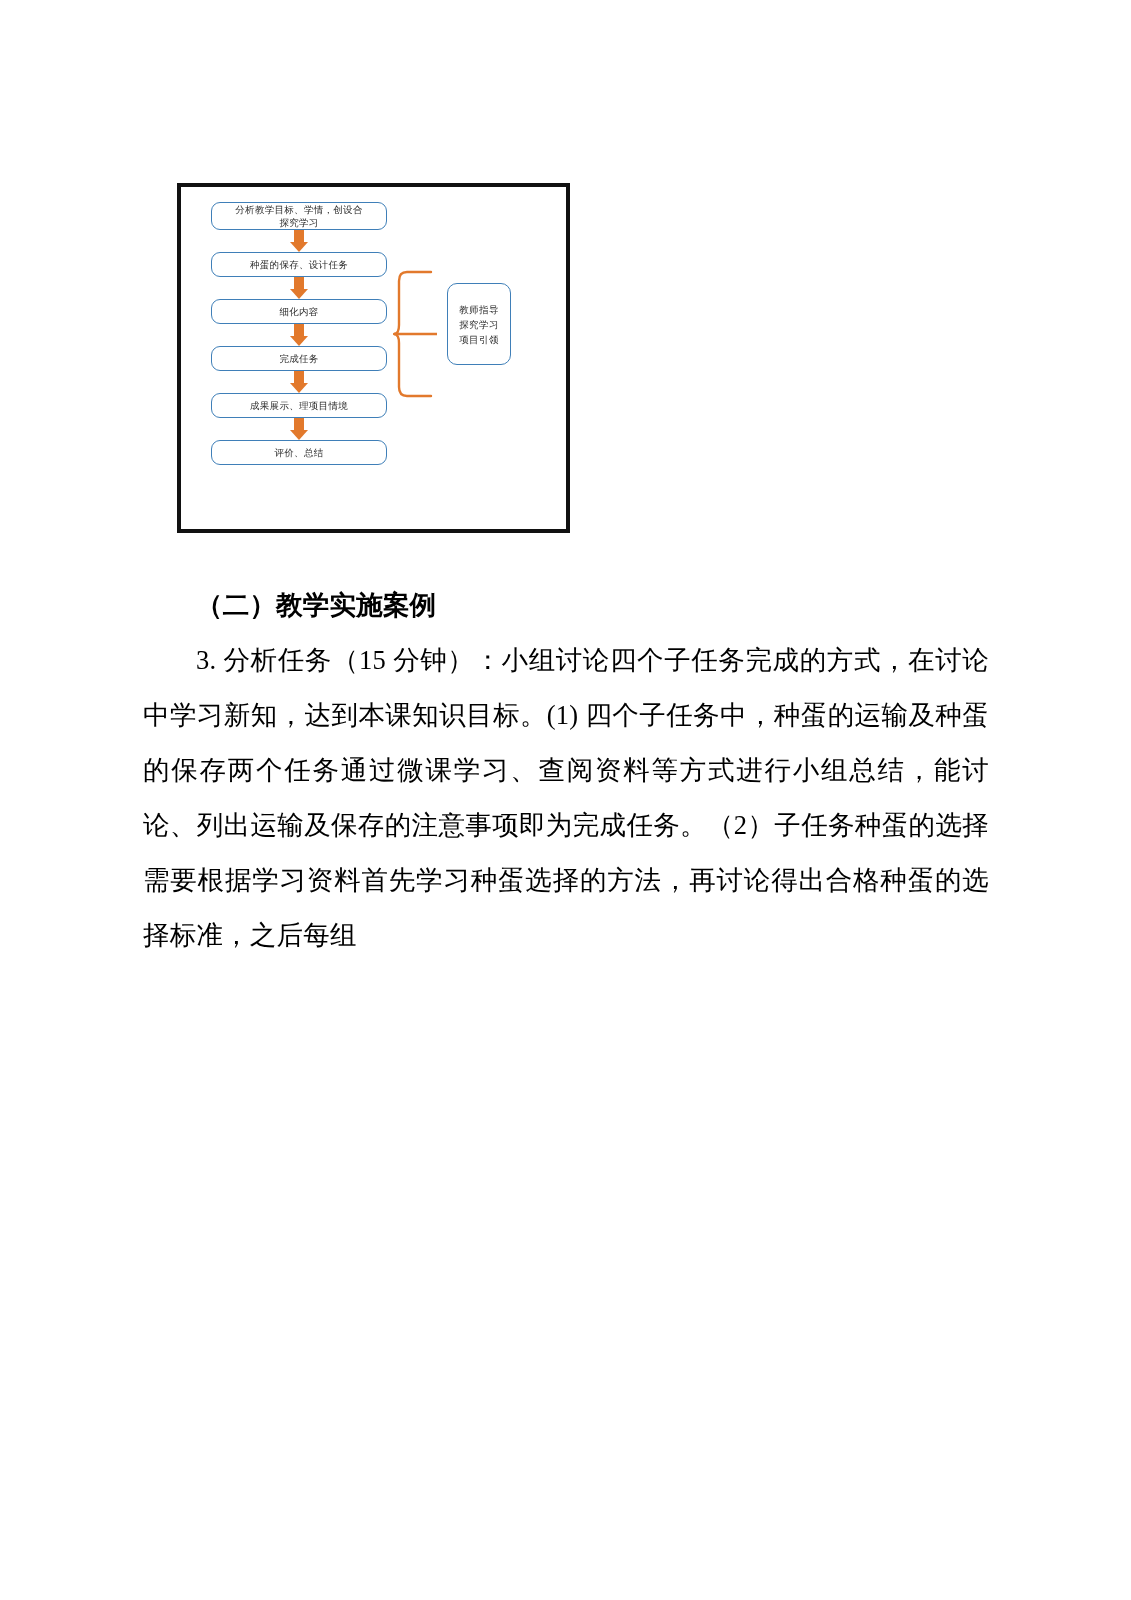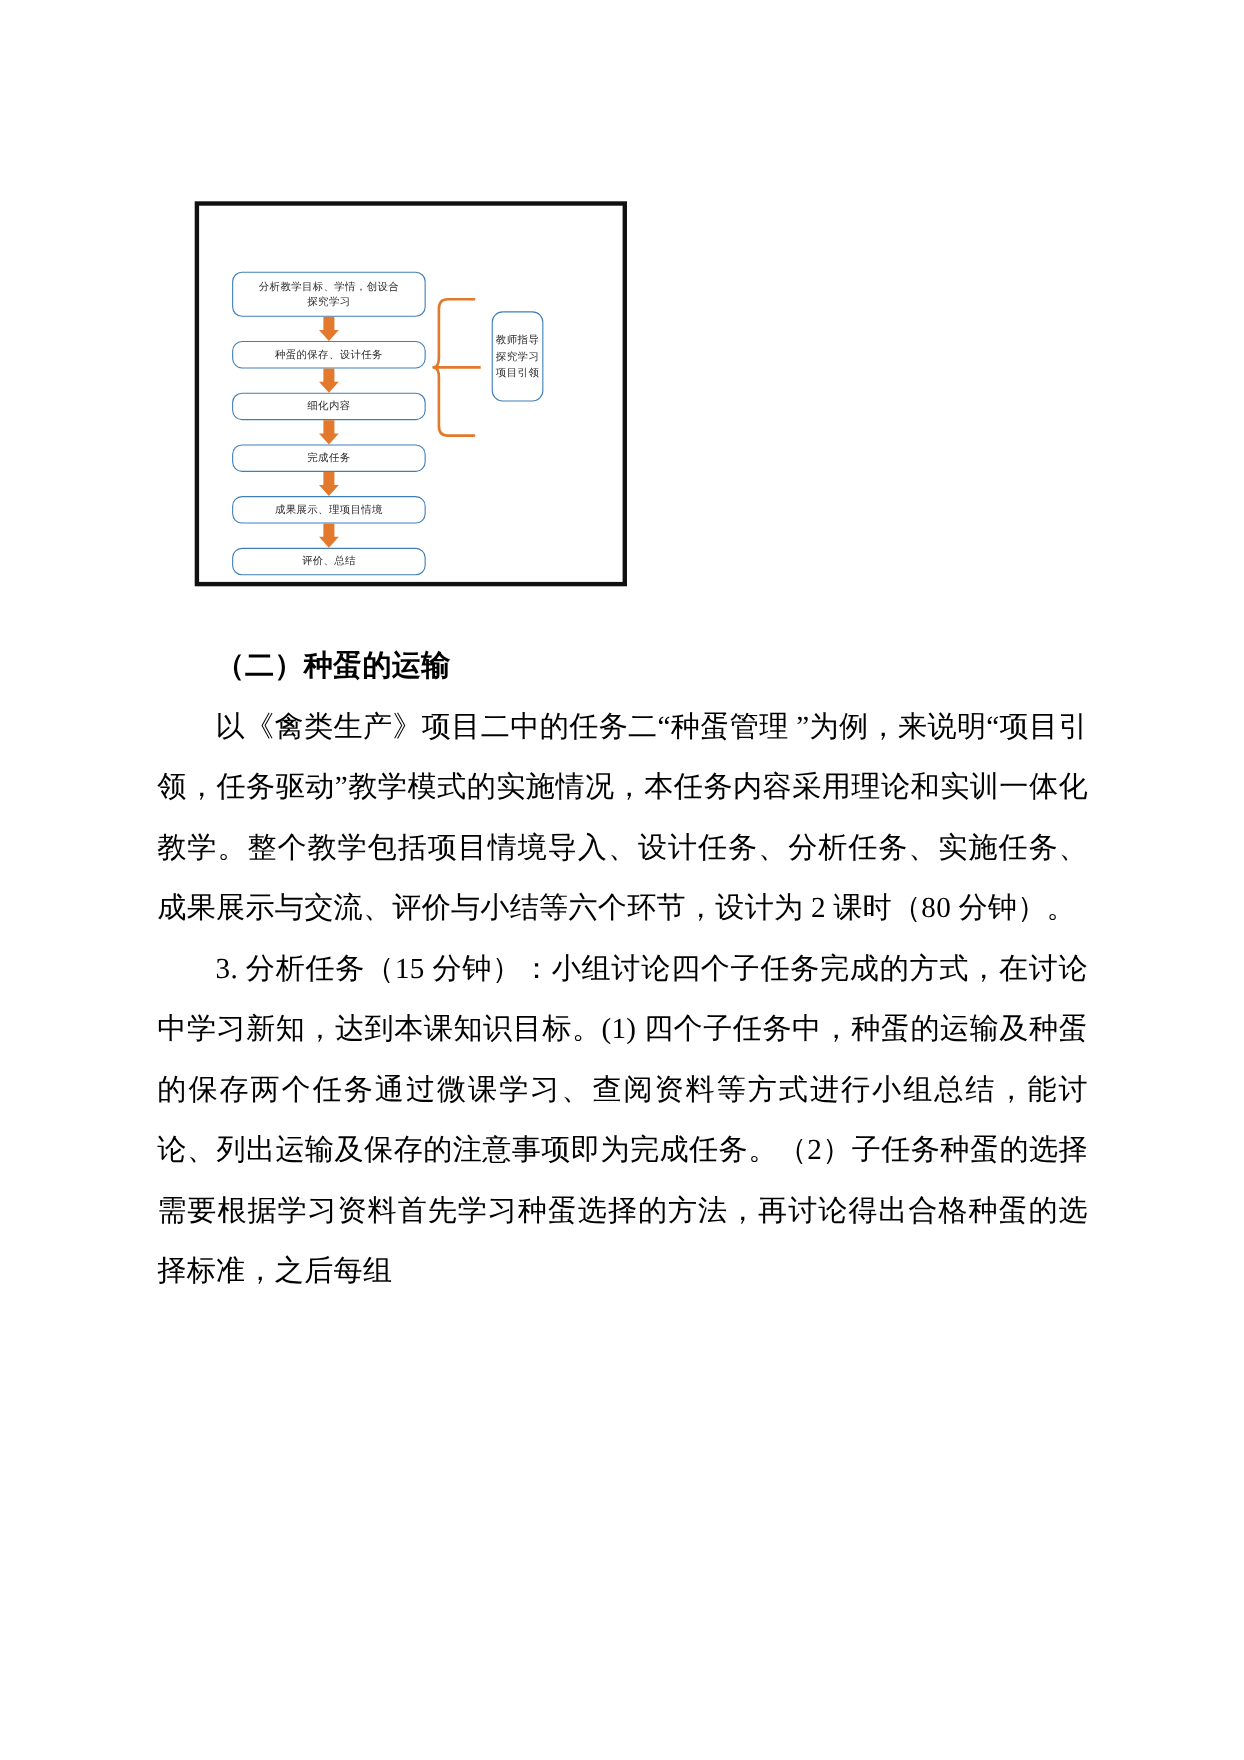--- a/index.html
+++ b/index.html
@@ -51,7 +51,7 @@
     letter-spacing: 0.3px;
     padding: 3px 6px;
   }
-  .flow-box.two-line { height: 41px; margin-top: 45px; }
+  .flow-box.two-line { height: 28px; }
   .flow-box.one-line { height: 25px; }
 
   .arrow-wrap {

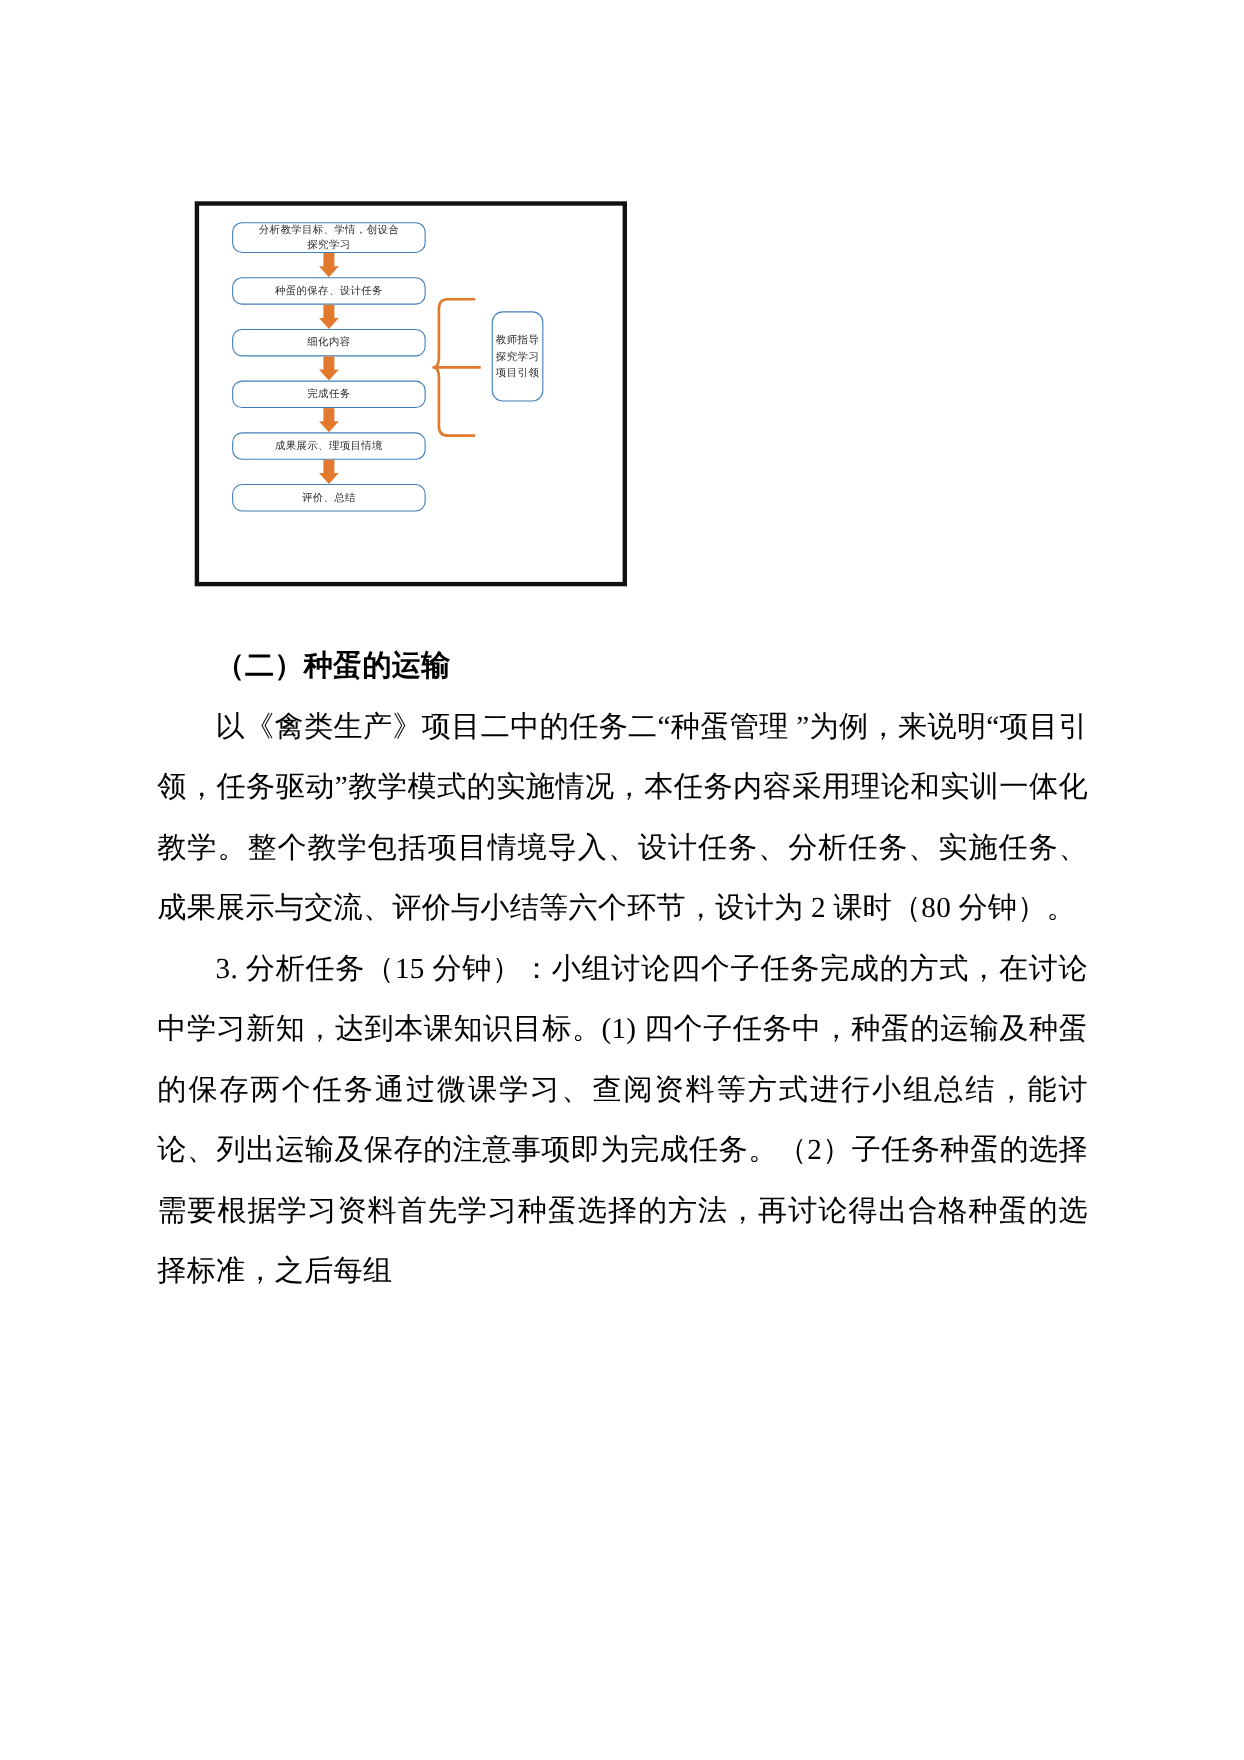--- a/index.html
+++ b/index.html
@@ -93,7 +93,7 @@
     position: absolute;
     left: 266px;
     top: 96px;
-    width: 47px;
+    width: 64px;
     height: 82px;
     border: 1.8px solid #3f7fb8;
     border-radius: 10px;

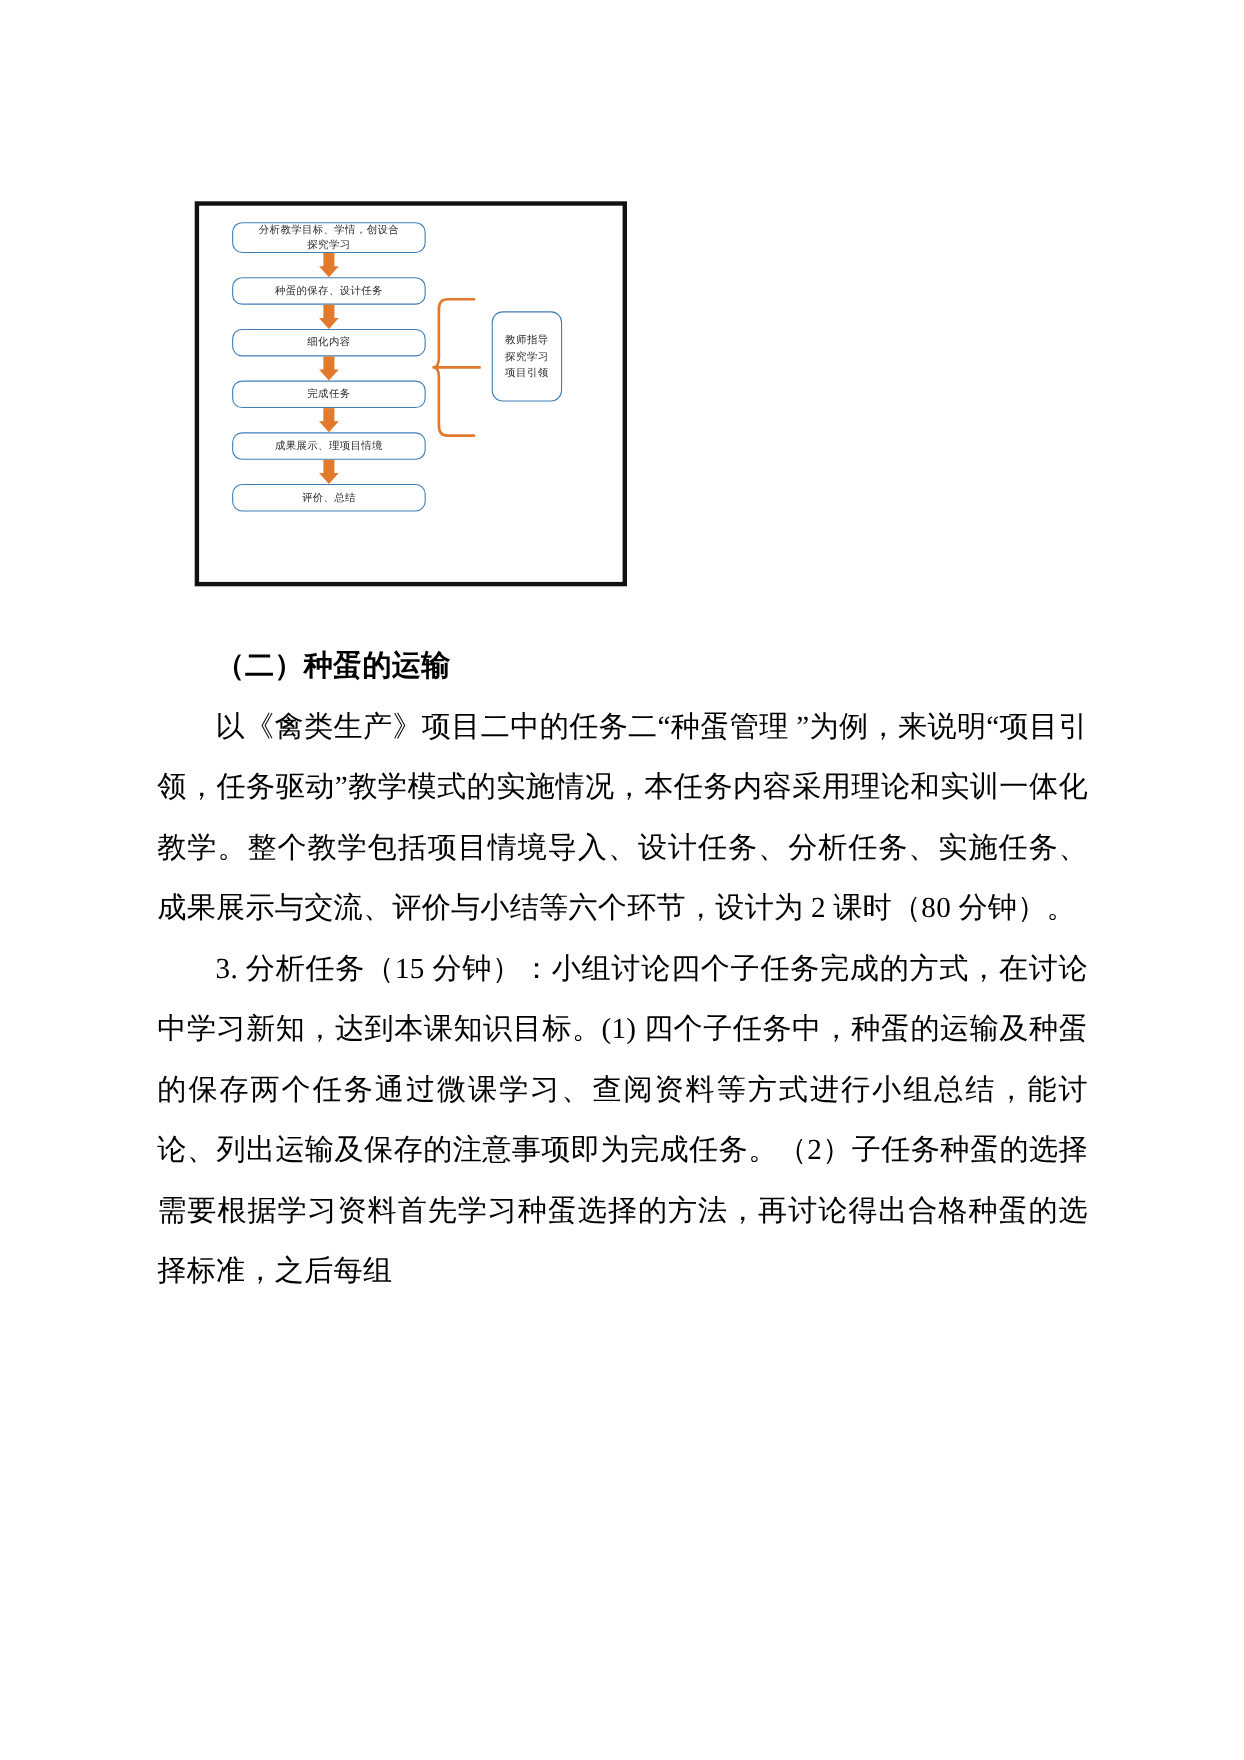--- a/index.html
+++ b/index.html
@@ -204,7 +204,7 @@
 </div>
 
 <div id="doc-body">
-  <p class="para heading">（二）种蛋的运输</p>
+  <p class="para heading">（二）教学实施案例</p>
   <p class="para">以《禽类生产》项目二中的任务二“种蛋管理 ”为例，来说明“项目引领，任务驱动”教学模式的实施情况，本任务内容采用理论和实训一体化教学。整个教学包括项目情境导入、设计任务、分析任务、实施任务、成果展示与交流、评价与小结等六个环节，设计为 2 课时（80 分钟）。</p>
   <p class="para">3. 分析任务（15 分钟）：小组讨论四个子任务完成的方式，在讨论中学习新知，达到本课知识目标。(1) 四个子任务中，种蛋的运输及种蛋的保存两个任务通过微课学习、查阅资料等方式进行小组总结，能讨论、列出运输及保存的注意事项即为完成任务。（2）子任务种蛋的选择需要根据学习资料首先学习种蛋选择的方法，再讨论得出合格种蛋的选择标准，之后每组</p>
 </div>

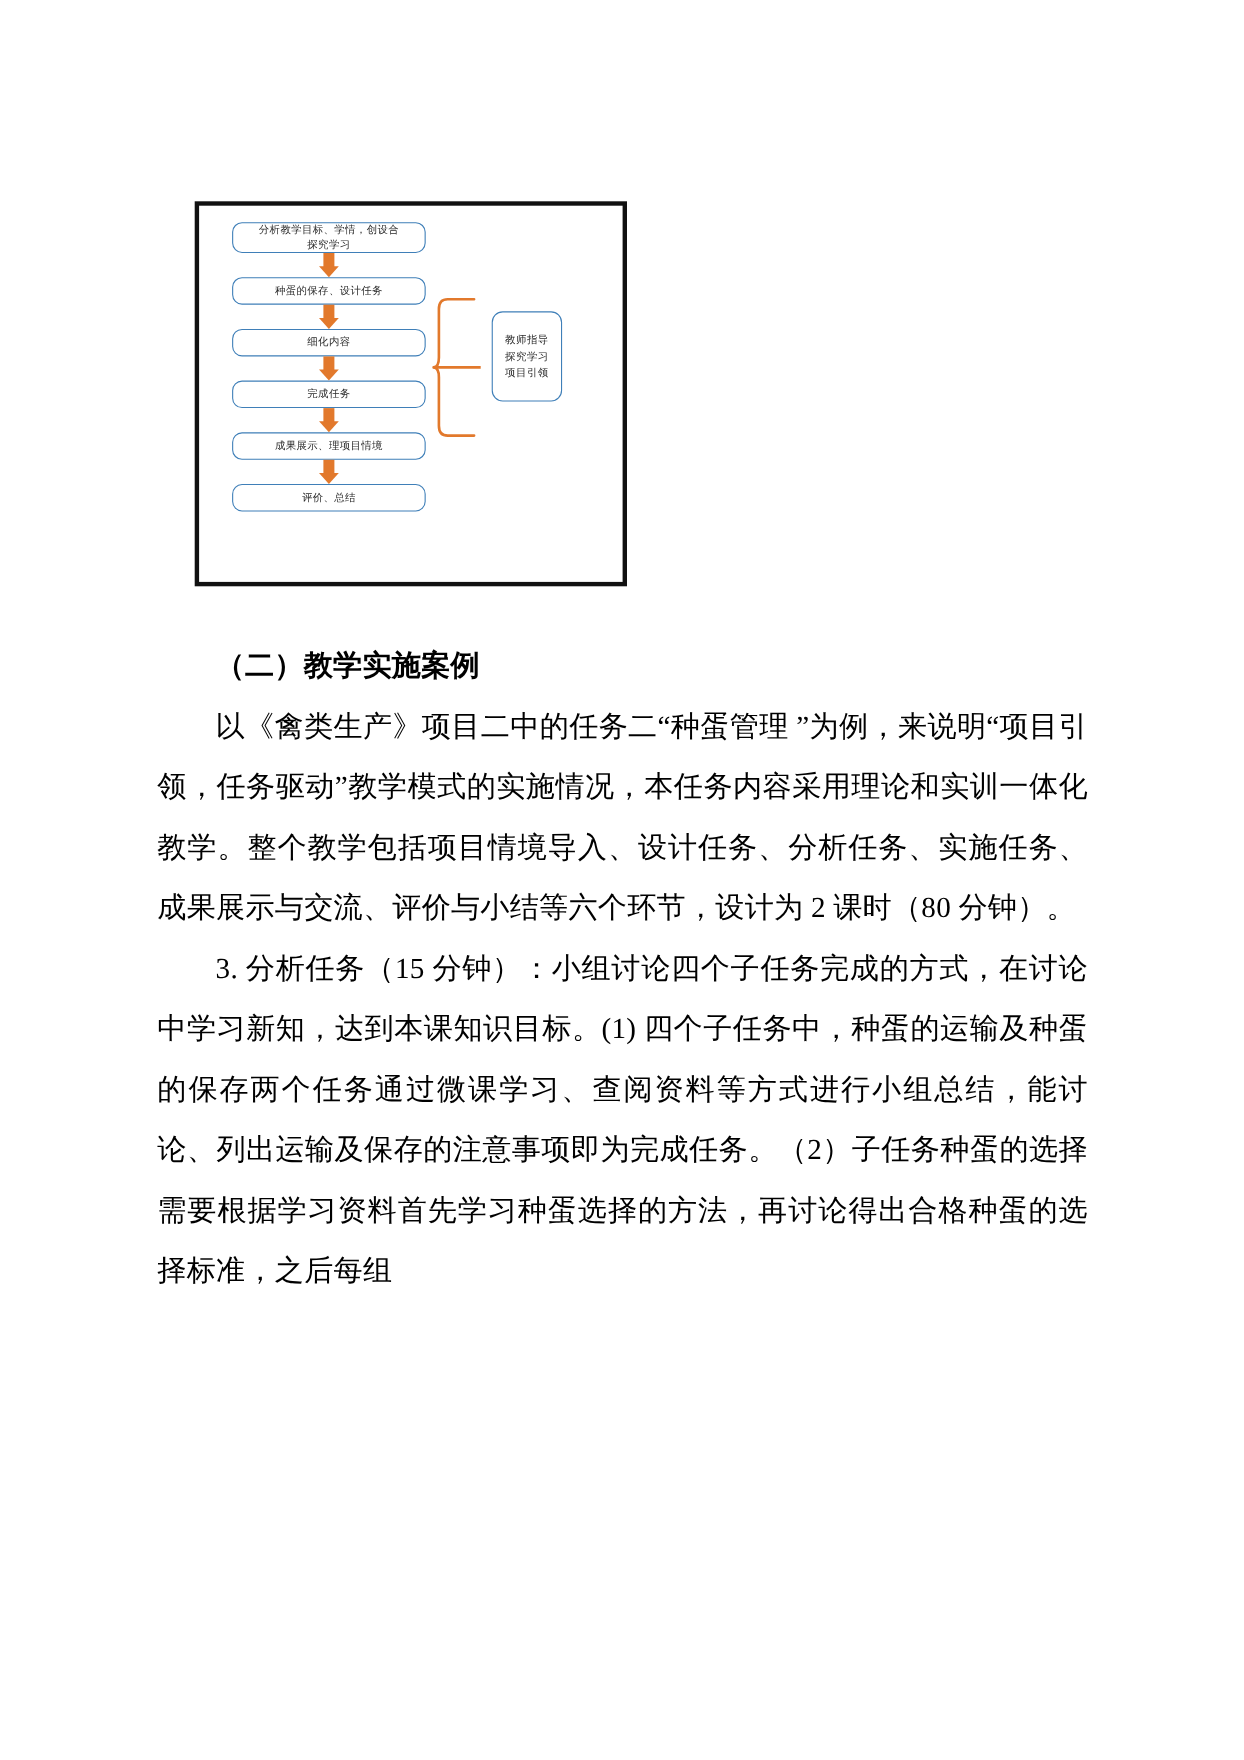--- a/index.html
+++ b/index.html
@@ -205,7 +205,6 @@
 
 <div id="doc-body">
   <p class="para heading">（二）教学实施案例</p>
-  <p class="para">以《禽类生产》项目二中的任务二“种蛋管理 ”为例，来说明“项目引领，任务驱动”教学模式的实施情况，本任务内容采用理论和实训一体化教学。整个教学包括项目情境导入、设计任务、分析任务、实施任务、成果展示与交流、评价与小结等六个环节，设计为 2 课时（80 分钟）。</p>
   <p class="para">3. 分析任务（15 分钟）：小组讨论四个子任务完成的方式，在讨论中学习新知，达到本课知识目标。(1) 四个子任务中，种蛋的运输及种蛋的保存两个任务通过微课学习、查阅资料等方式进行小组总结，能讨论、列出运输及保存的注意事项即为完成任务。（2）子任务种蛋的选择需要根据学习资料首先学习种蛋选择的方法，再讨论得出合格种蛋的选择标准，之后每组</p>
 </div>
 

